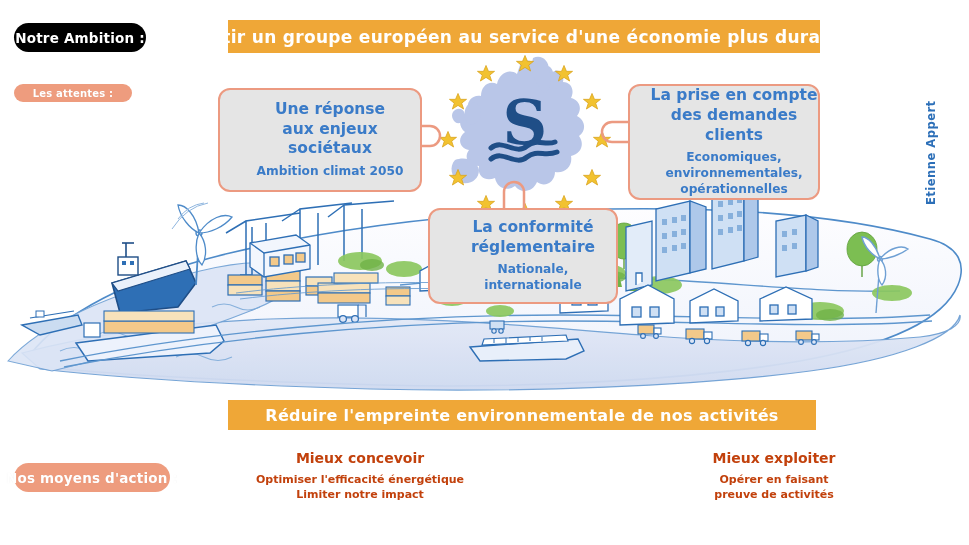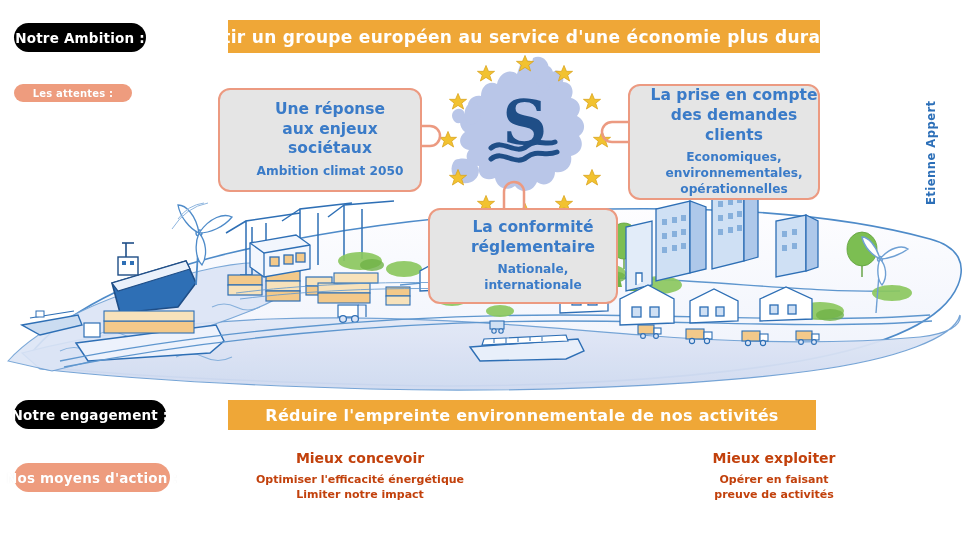--- a/index.html
+++ b/index.html
@@ -466,7 +466,6 @@
 
   <div class="pill dark" id="pill-ambition">Notre Ambition :</div>
   <div class="pill light" id="pill-attentes">Les attentes :</div>
-  <div class="pill dark" id="pill-engagement">Notre engagement :</div>
   <div class="pill light" id="pill-moyens">Nos moyens d'action :</div>
 
   <div class="pbox" id="box-left">

